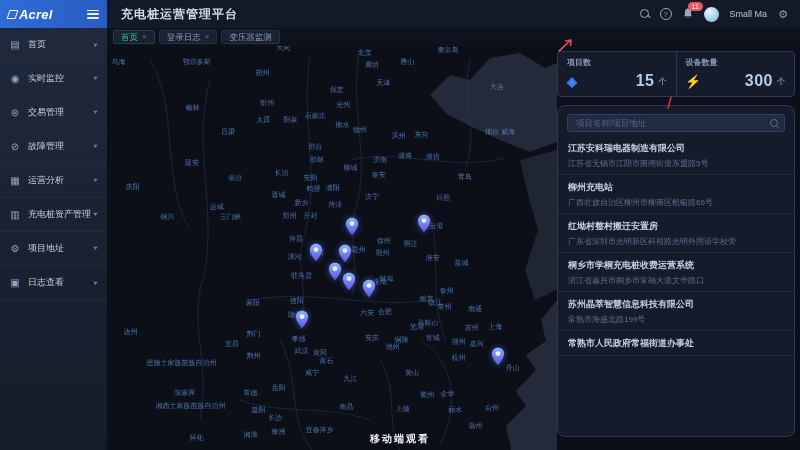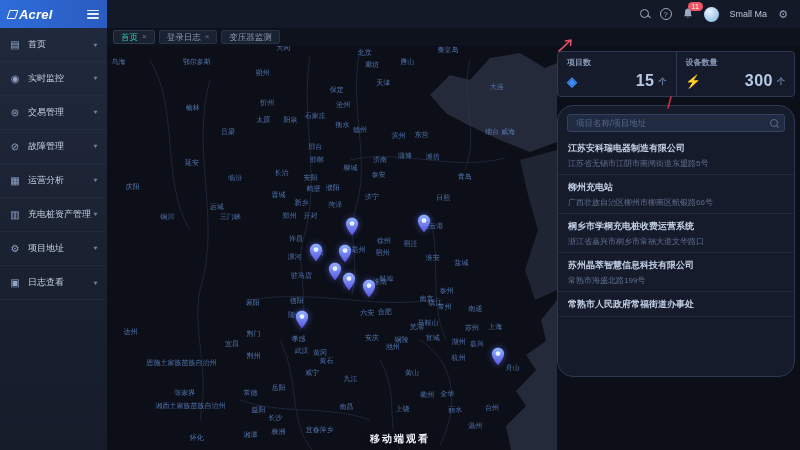--- a/index.html
+++ b/index.html
@@ -341,6 +341,7 @@
           <i></i>
         </span>
     </div>
+    <span class="app-title">充电桩运营管理平台</span>
     <div class="header-right">
       <span class="h-ico"><span class="search-glyph"></span></span>
       <span class="h-ico"><span class="help-glyph">?</span></span>

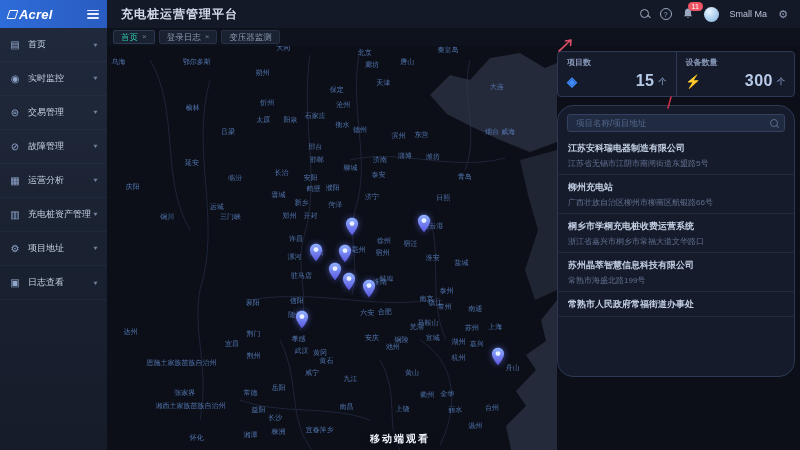--- a/index.html
+++ b/index.html
@@ -69,8 +69,8 @@
   .stat-value{margin-left:auto;font-size:16px;color:#b7cbe8;letter-spacing:.5px;}
   .stat-unit{font-size:8px;color:#6f84a8;margin-left:4px;}
 
-  .list-card{position:absolute;left:557px;top:105px;width:238px;height:272px;z-index:20;
-             background:rgba(23,29,45,.94);border:1px solid #2c3854;border-radius:16px;
+  .list-card{position:absolute;left:557px;top:105px;width:238px;height:332px;z-index:20;
+             background:rgba(23,29,45,.94);border:1px solid #2c3854;border-radius:8px;
              box-sizing:border-box;padding:8px 0 0;}
   .search-box{margin:0 9px;height:16px;background:#202a41;border:1px solid #33405f;border-radius:3px;
               display:flex;align-items:center;padding:0 6px;}

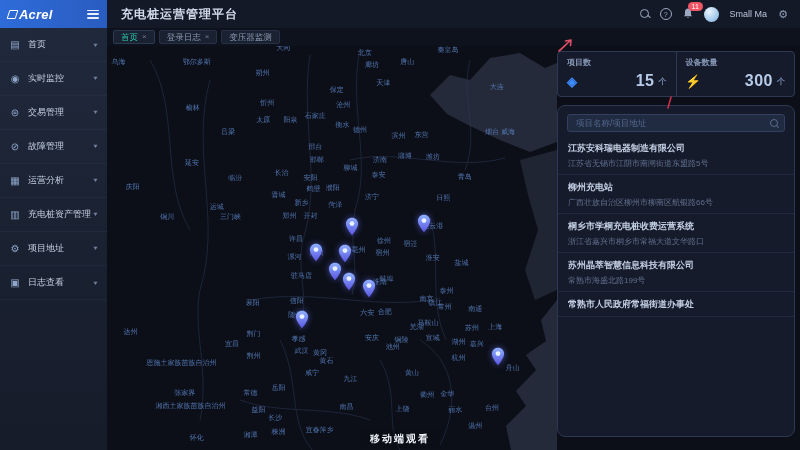--- a/index.html
+++ b/index.html
@@ -466,6 +466,10 @@
       <div class="proj-addr">广西壮族自治区柳州市柳南区航银路66号</div>
     </div>
 
+    <div class="proj-item">
+      <div class="proj-name">红坳村整村搬迁安置房</div>
+      <div class="proj-addr">广东省深圳市光明新区科裕路光明外国语学校旁</div>
+    </div>
 
 
     <div class="proj-item">

